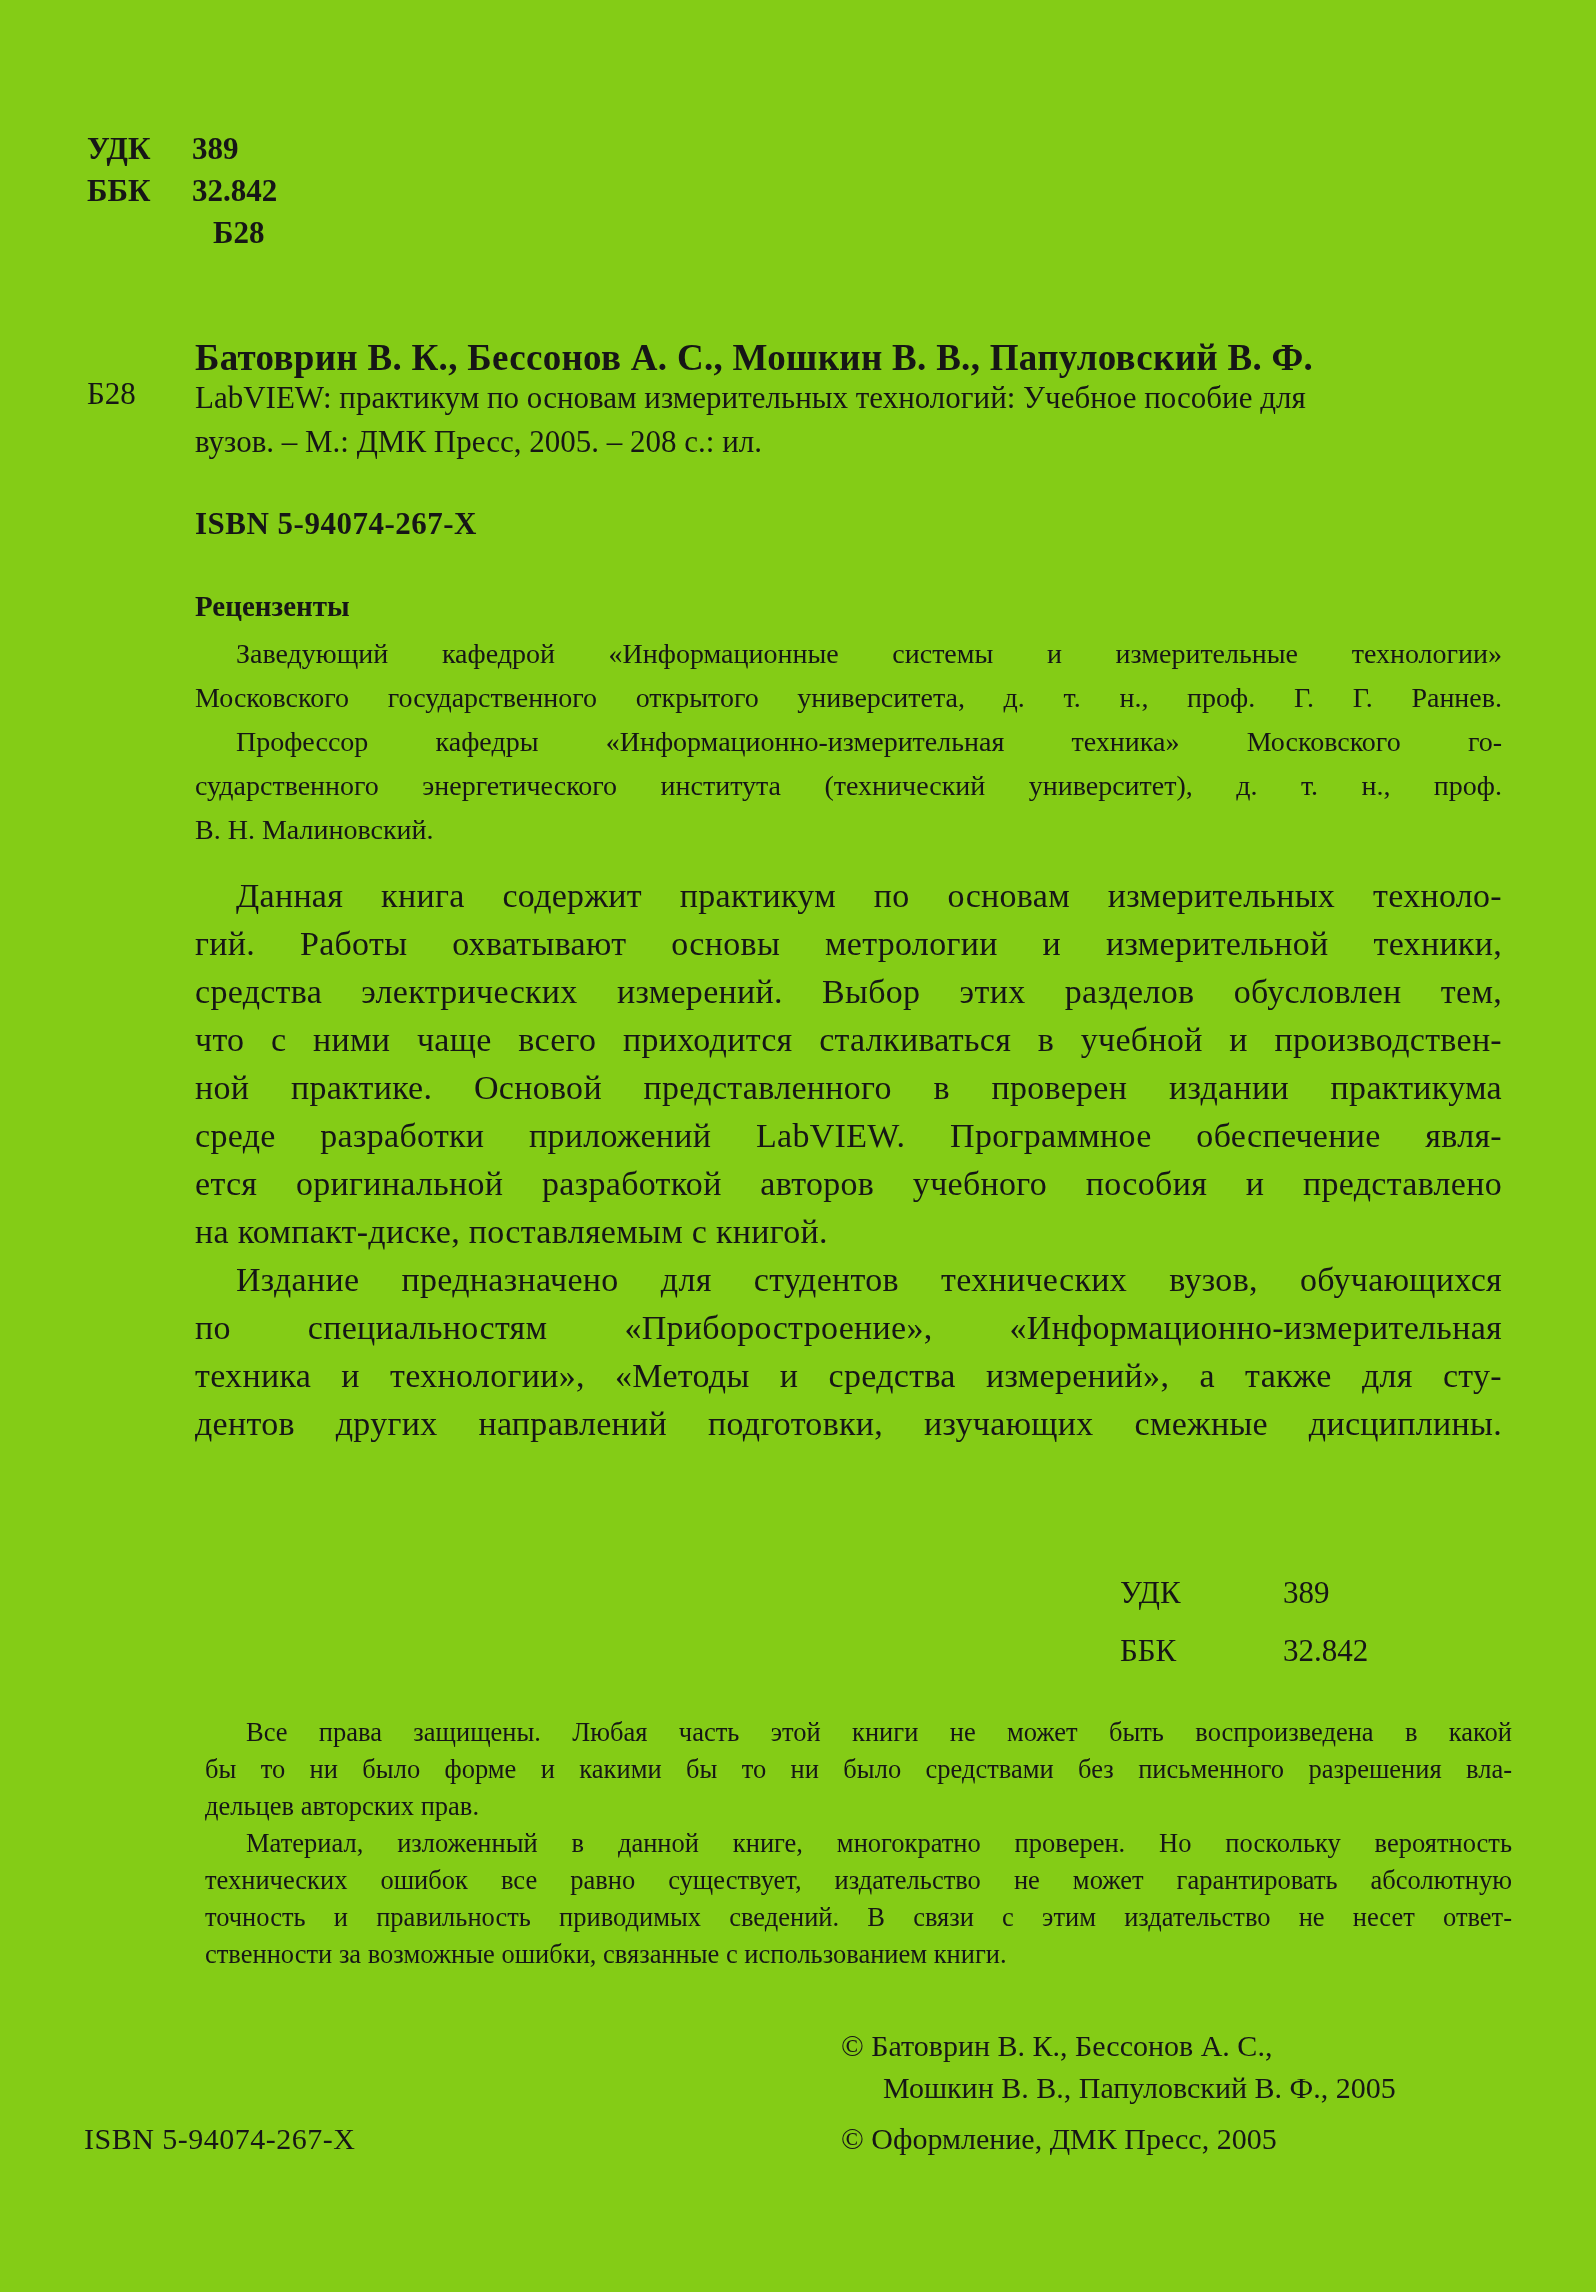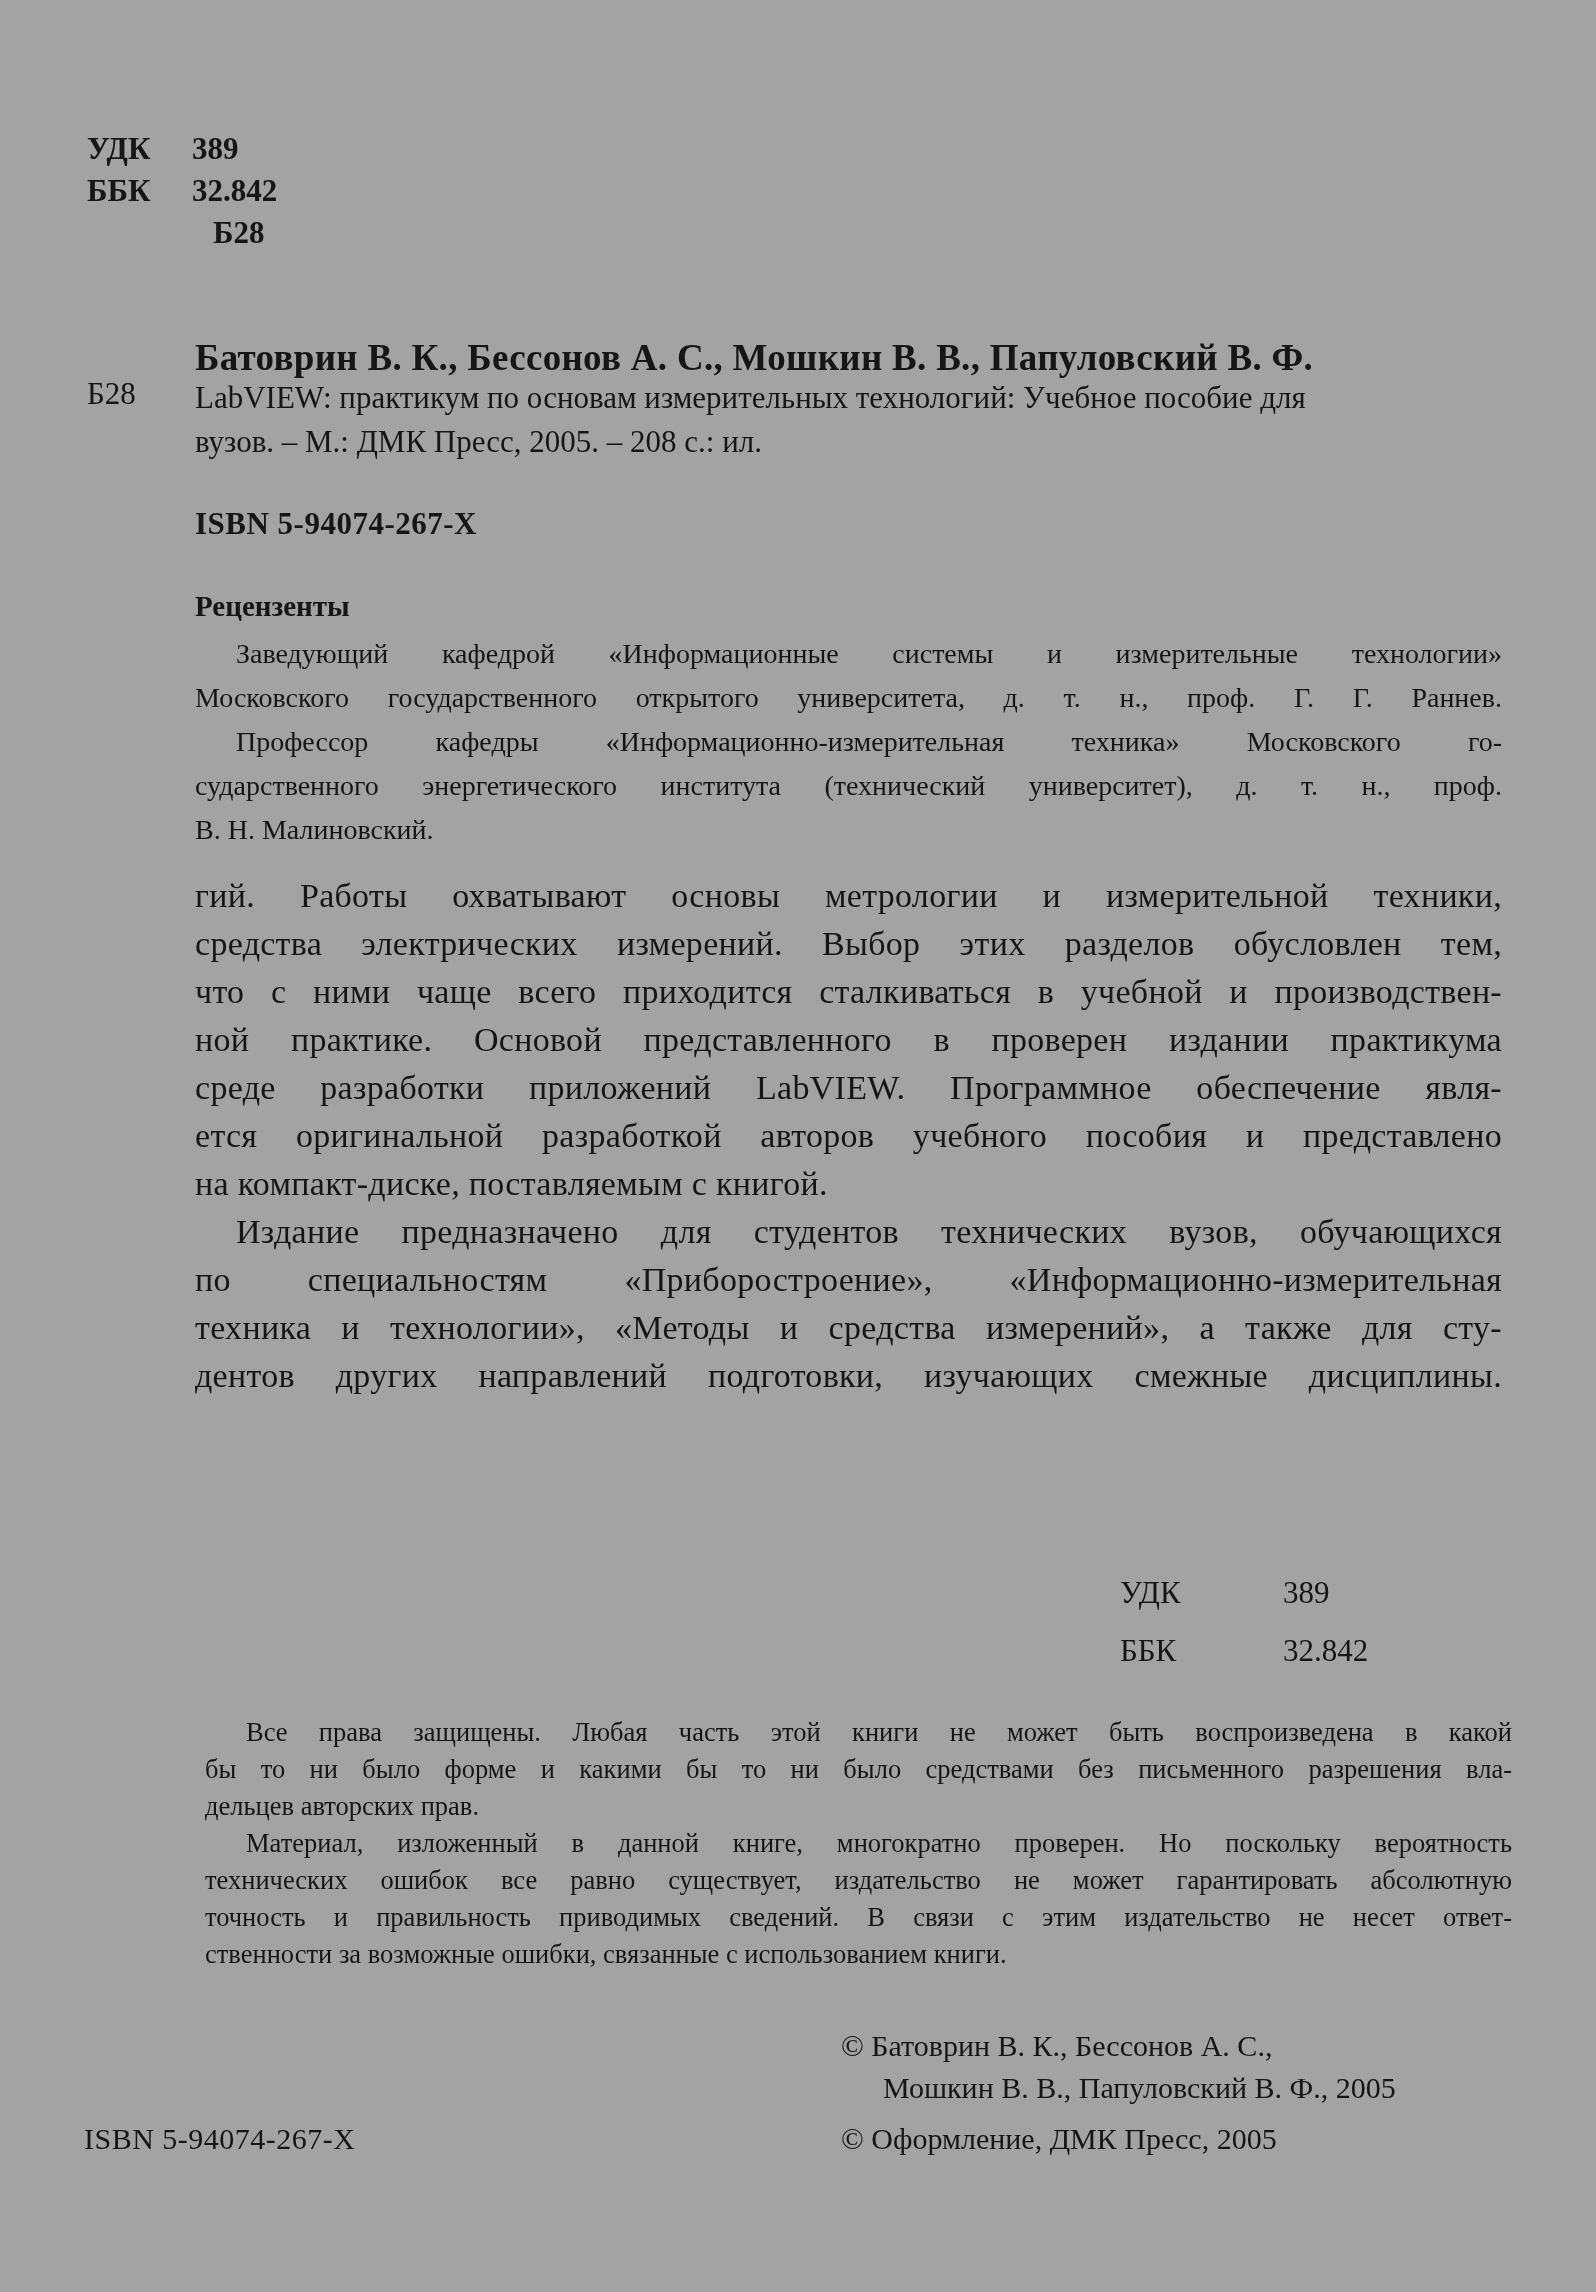--- a/index.html
+++ b/index.html
@@ -7,7 +7,7 @@
     position: relative;
     width: 1596px;
     height: 2293px;
-    background: #a3a3a3;
+    background: #84cc16;
     color: #161616;
     font-family: "Liberation Serif", "DejaVu Serif", serif;
     overflow: hidden;

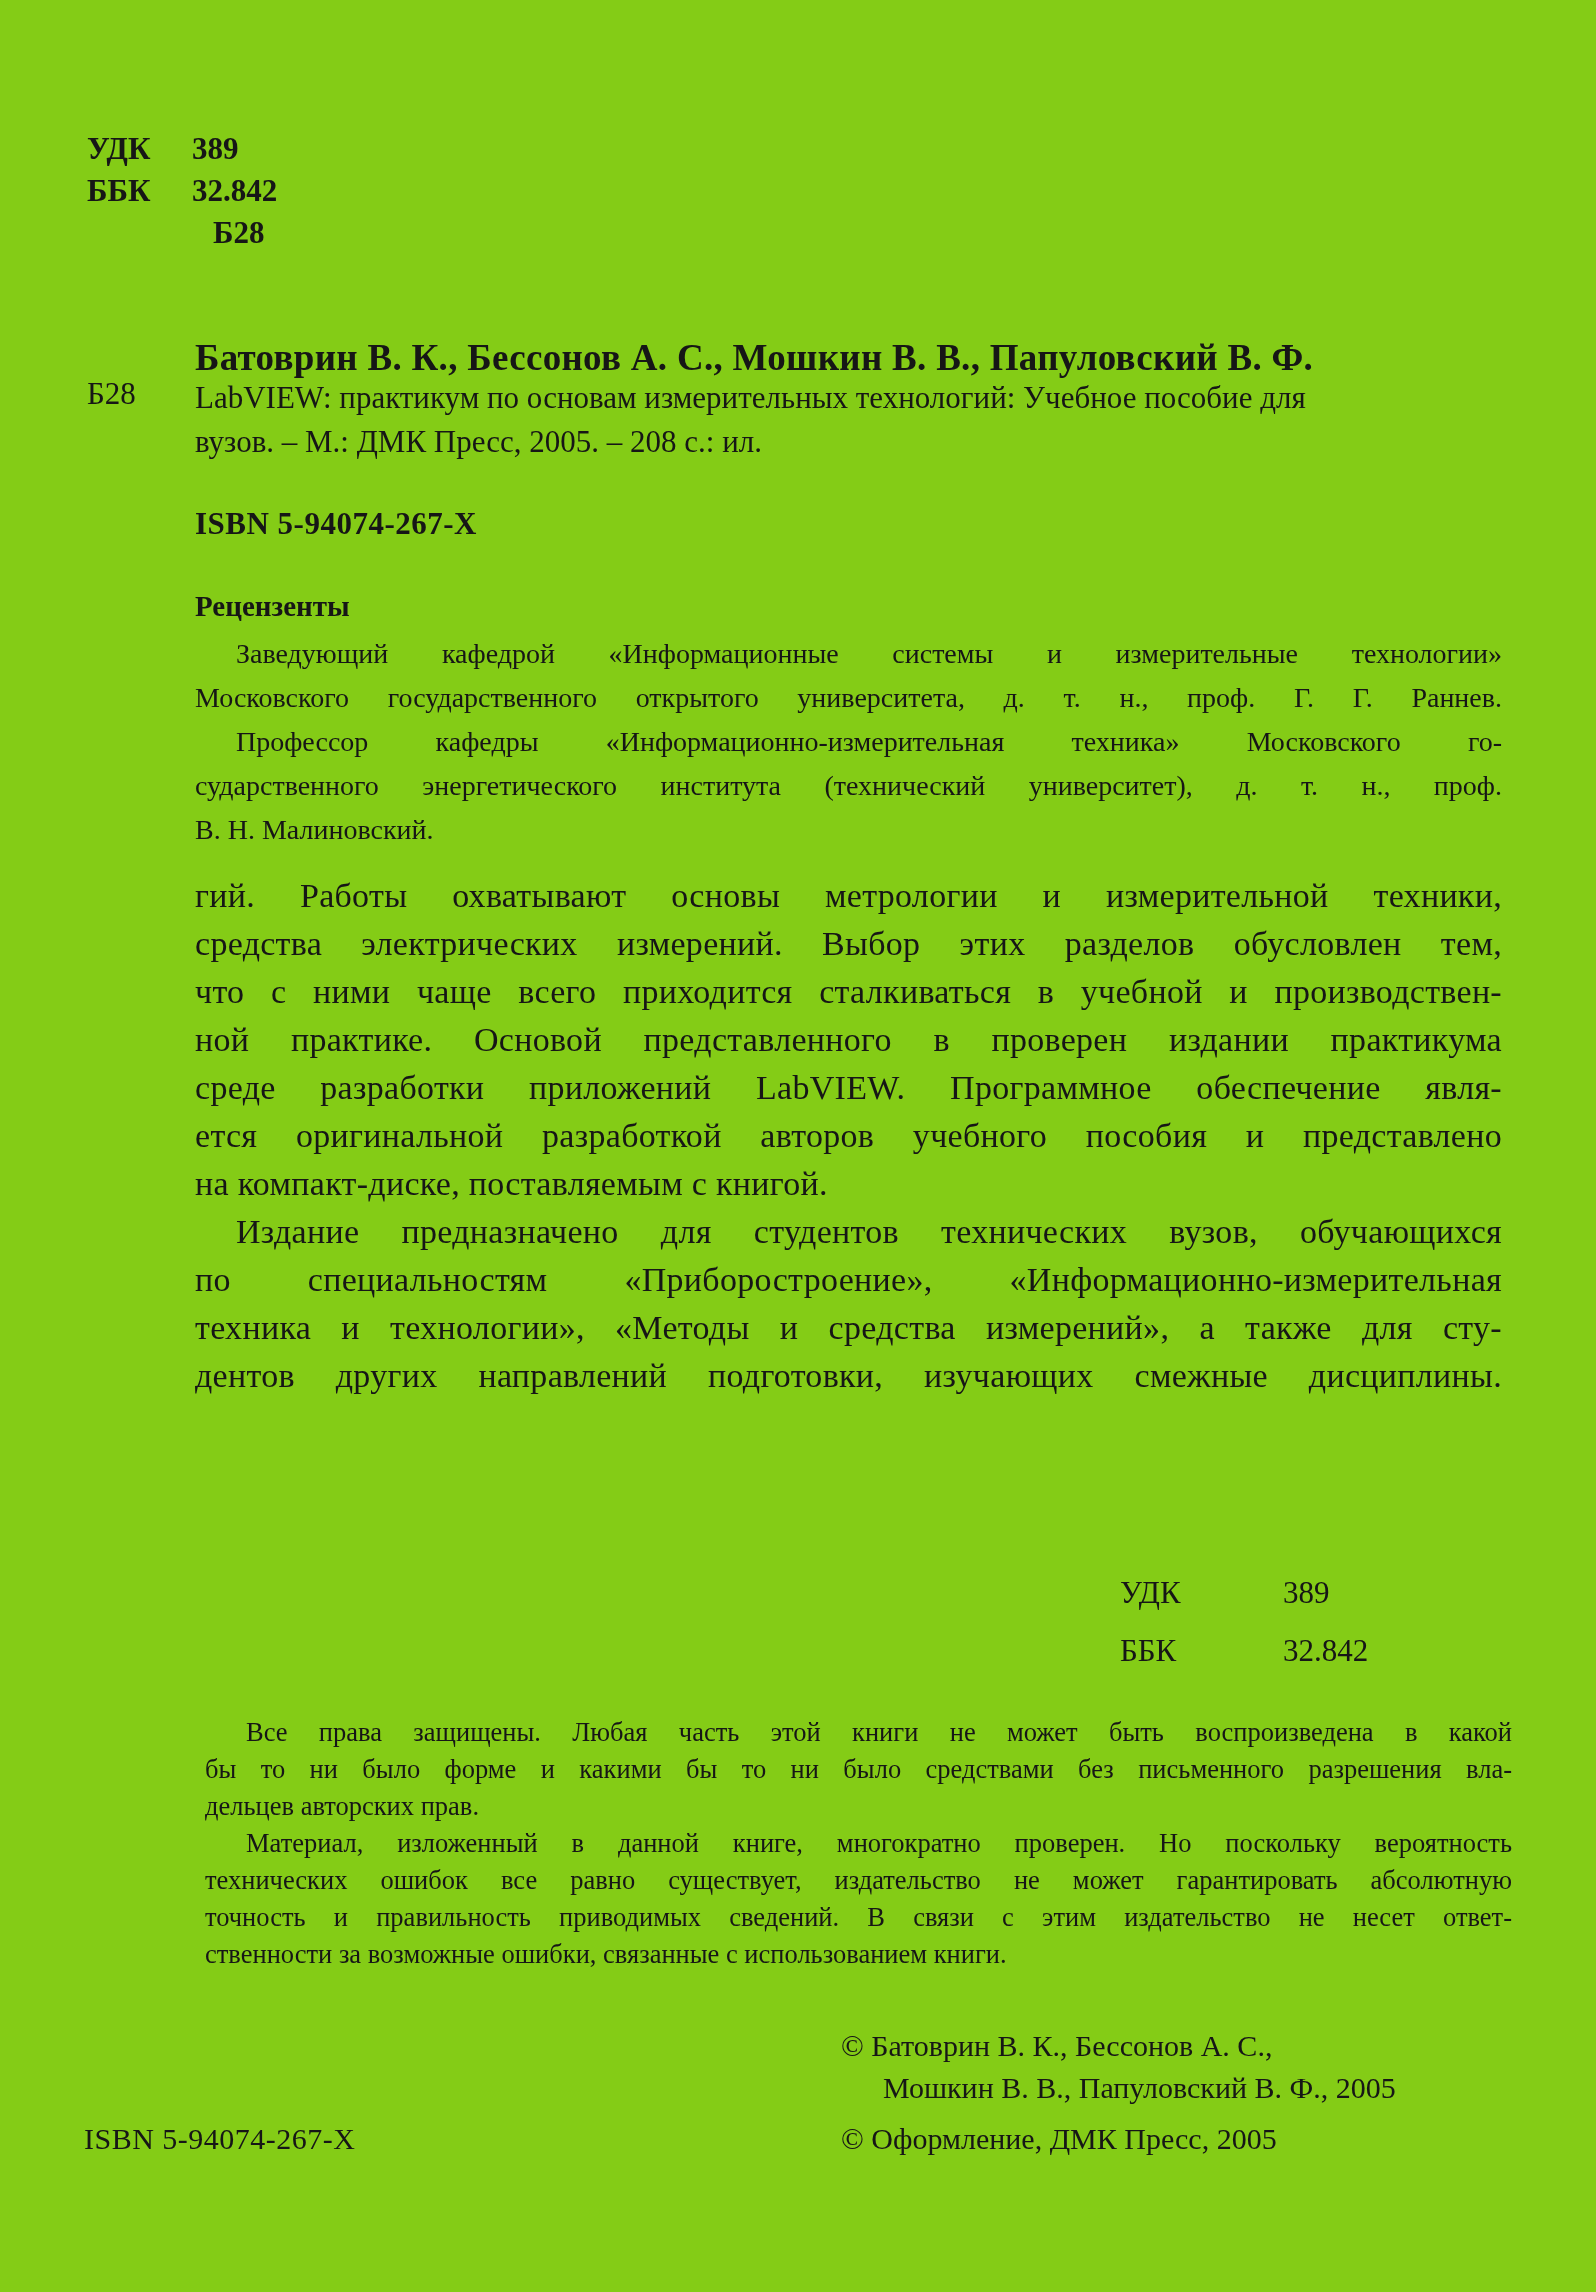--- a/index.html
+++ b/index.html
@@ -87,6 +87,7 @@
   </div>
 
   <div class="abs annotation">
+    <div class="line j ind">Данная книга содержит практикум по основам измерительных техноло-</div>
     <div class="line j">гий. Работы охватывают основы метрологии и измерительной техники,</div>
     <div class="line j">средства электрических измерений. Выбор этих разделов обусловлен тем,</div>
     <div class="line j">что с ними чаще всего приходится сталкиваться в учебной и производствен-</div>

